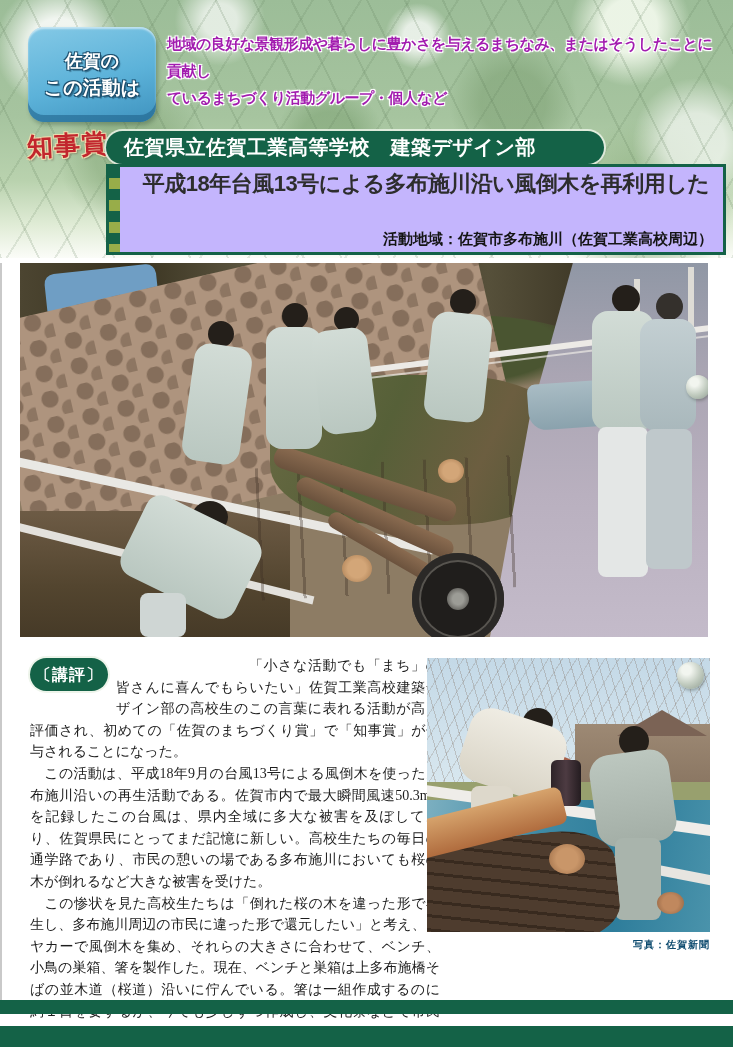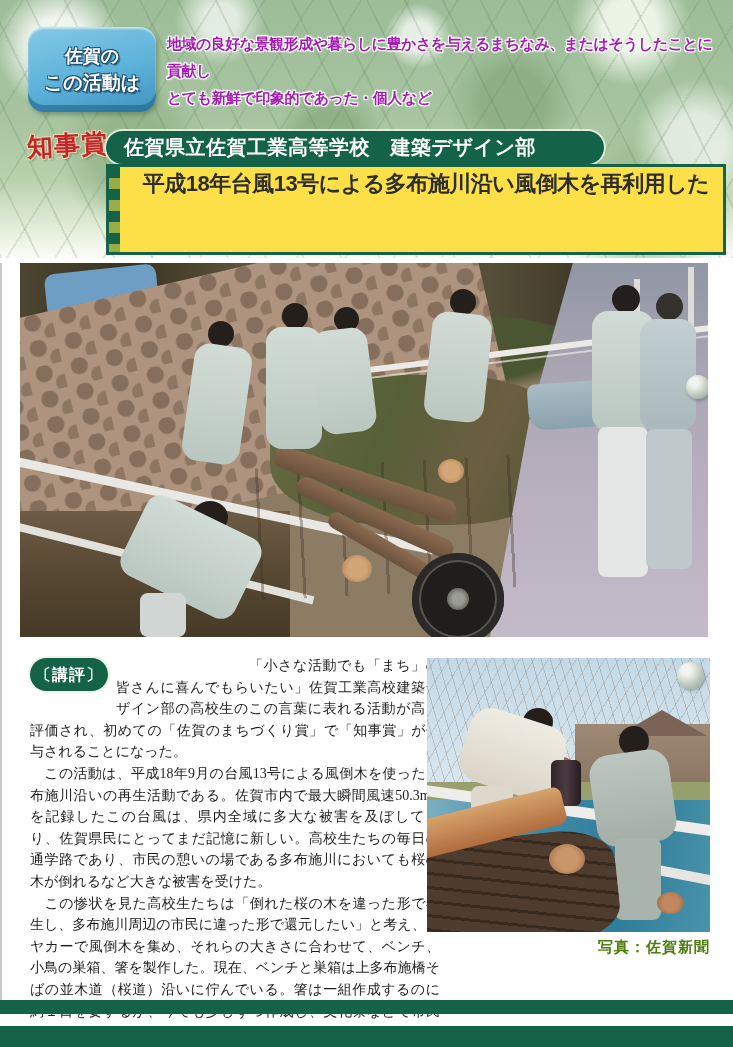--- a/index.html
+++ b/index.html
@@ -23,7 +23,7 @@
       repeating-linear-gradient(64deg, rgba(90,120,85,.18) 0 2px, transparent 2px 34px),
       repeating-linear-gradient(-58deg, rgba(90,120,85,.15) 0 2px, transparent 2px 41px);}
 
-  .award-badge{position:absolute;left:28px;top:27px;width:128px;height:85px;border-radius:16px;
+  .award-badge{position:absolute;left:28px;top:27px;width:128px;height:95px;border-radius:16px;
     background:linear-gradient(165deg,#84c9e6 0%,#5cb2d9 55%,#3f93bf 100%);
     box-shadow:inset 0 -7px 0 rgba(24,88,128,.5), inset 0 2px 2px rgba(255,255,255,.55), 2px 3px 4px rgba(40,70,50,.35);
     display:flex;flex-direction:column;align-items:center;justify-content:center;gap:2px;}

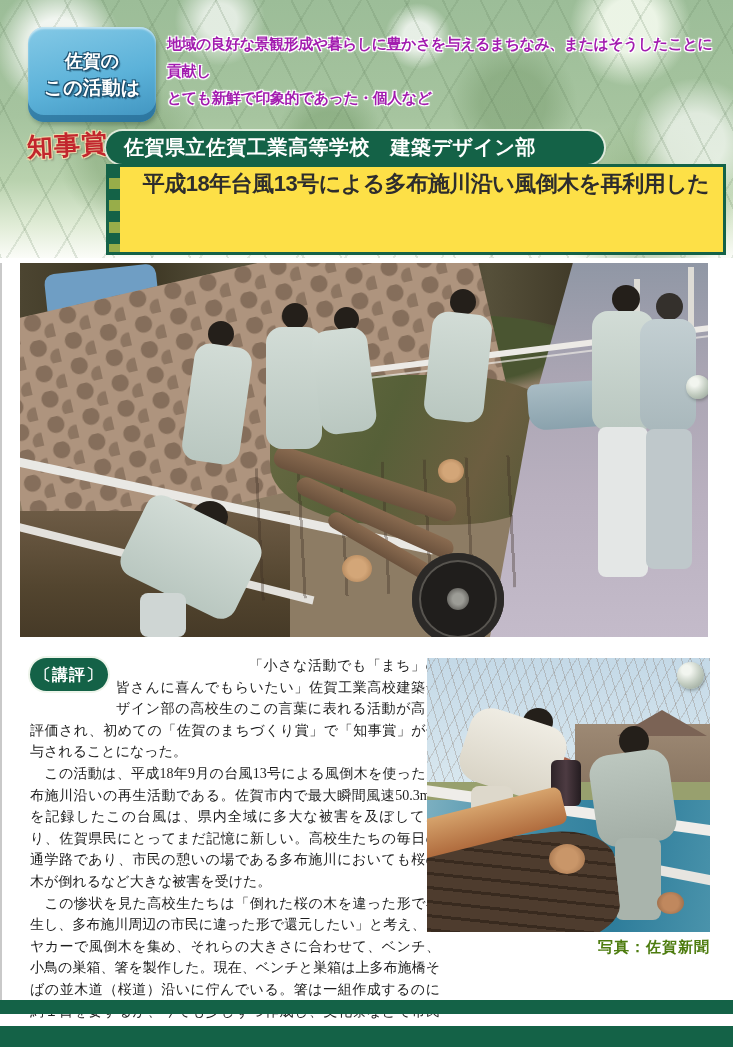--- a/index.html
+++ b/index.html
@@ -167,7 +167,7 @@
 
   <div class="hero-desc">
     <span>地域の良好な景観形成や暮らしに豊かさを与えるまちなみ、またはそうしたことに貢献し</span>
-    <span>とても新鮮で印象的であった・個人など</span>
+    <span>ているまちづくり活動グループ・個人など</span>
   </div>
 
   <div class="prize">知事賞</div>

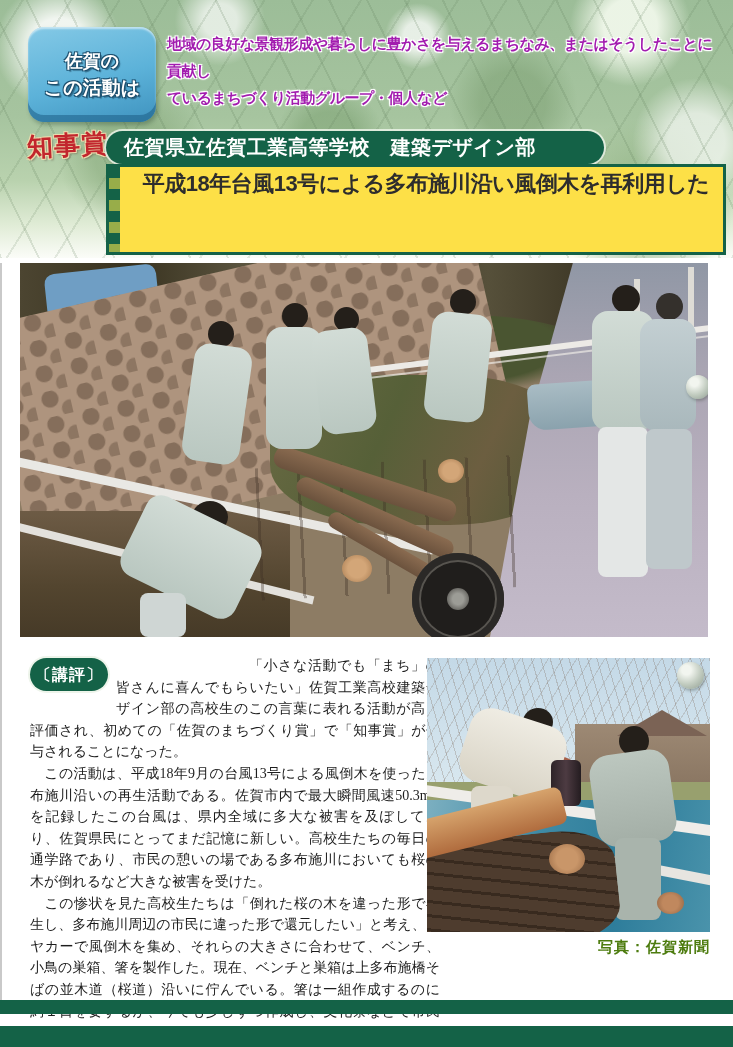--- a/index.html
+++ b/index.html
@@ -48,7 +48,7 @@
   .school-bar span{color:#fff;font-weight:bold;font-size:20px;letter-spacing:0.5px;}
 
   
-  .title-box{position:absolute;left:106px;top:164px;width:620px;height:91px;background:#fde047;
+  .title-box{position:absolute;left:106px;top:164px;width:620px;height:91px;background:#c4b5fd;
     border:3px solid #146247;box-sizing:border-box;}
   .checker{position:absolute;left:0;top:0;bottom:0;width:11px;
     background:repeating-linear-gradient(180deg,#146247 0 11px,#98ad49 11px 22px);}

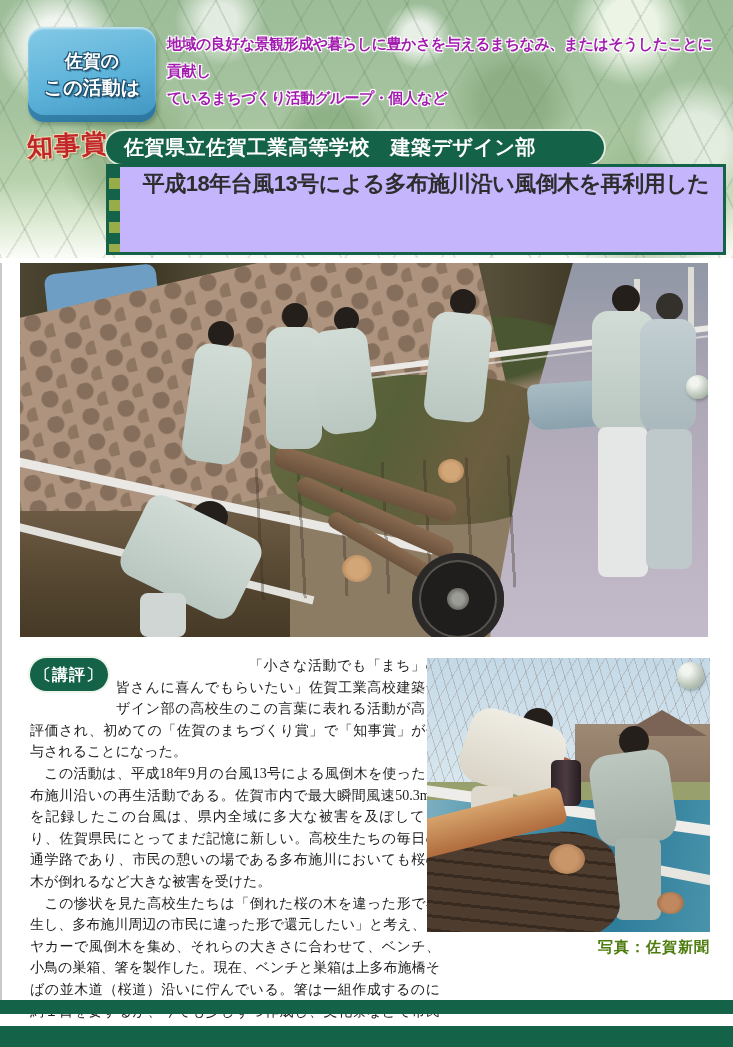--- a/index.html
+++ b/index.html
@@ -181,6 +181,7 @@
     <div class="title-lines">
       <div class="t">平成18年台風13号による多布施川沿い風倒木を再利用した</div>
     </div>
+    <div class="activity">活動地域：佐賀市多布施川（佐賀工業高校周辺）</div>
   </div>
 
   <figure class="photo-main" style="margin:0">

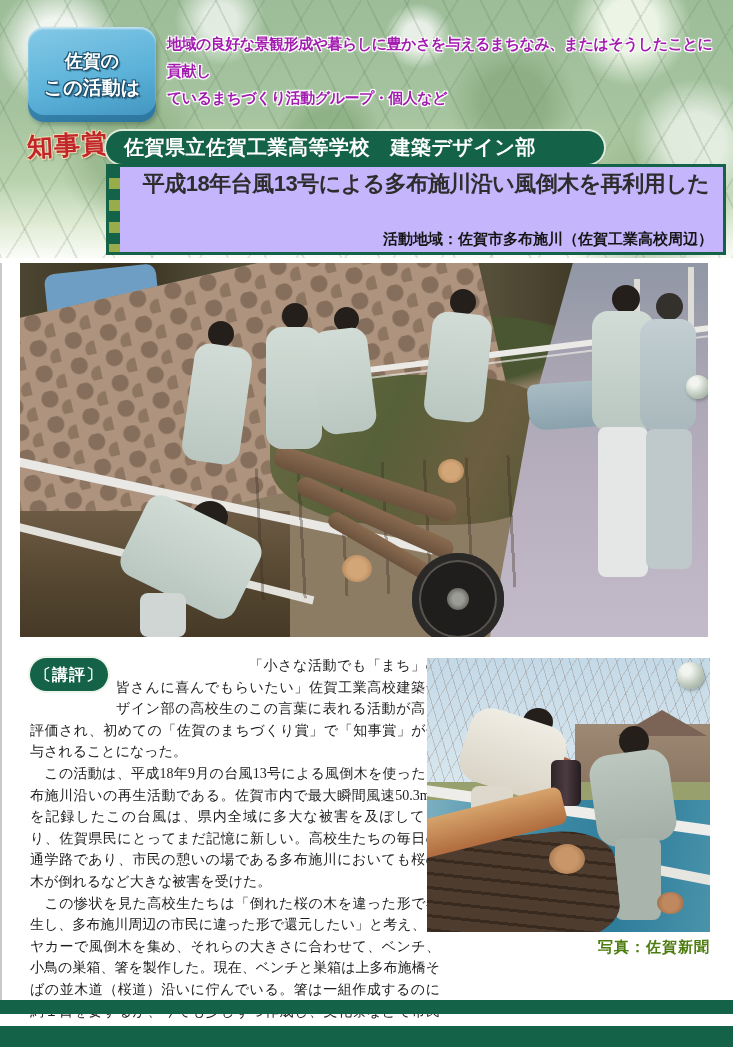--- a/index.html
+++ b/index.html
@@ -144,7 +144,7 @@
   .review p.first{text-indent:9.5em;}
 
   .caption{position:absolute;left:427px;top:938px;width:283px;text-align:right;
-    font-size:15px;font-weight:bold;color:#4d7c0f;letter-spacing:1px;}
+    font-size:10px;font-weight:bold;color:#0c4a6e;letter-spacing:1px;}
 
   
   .bar-thin{position:absolute;left:0;top:1000px;width:733px;height:14px;background:#146247;}

